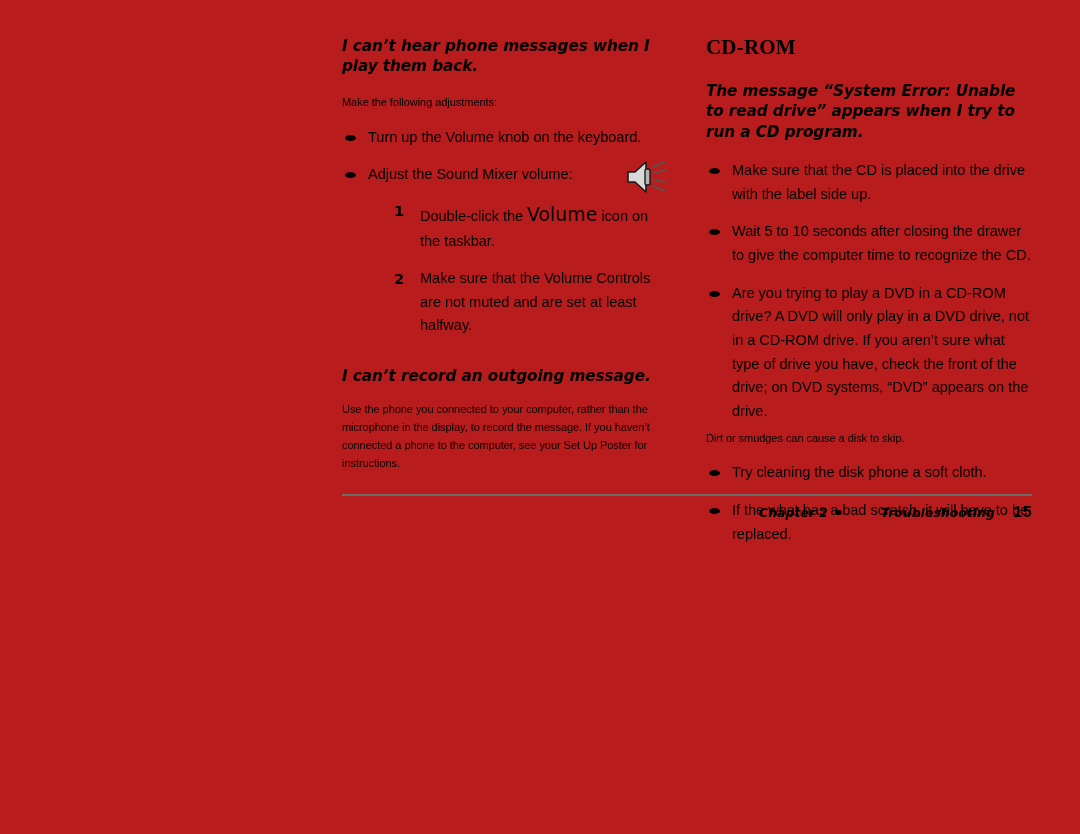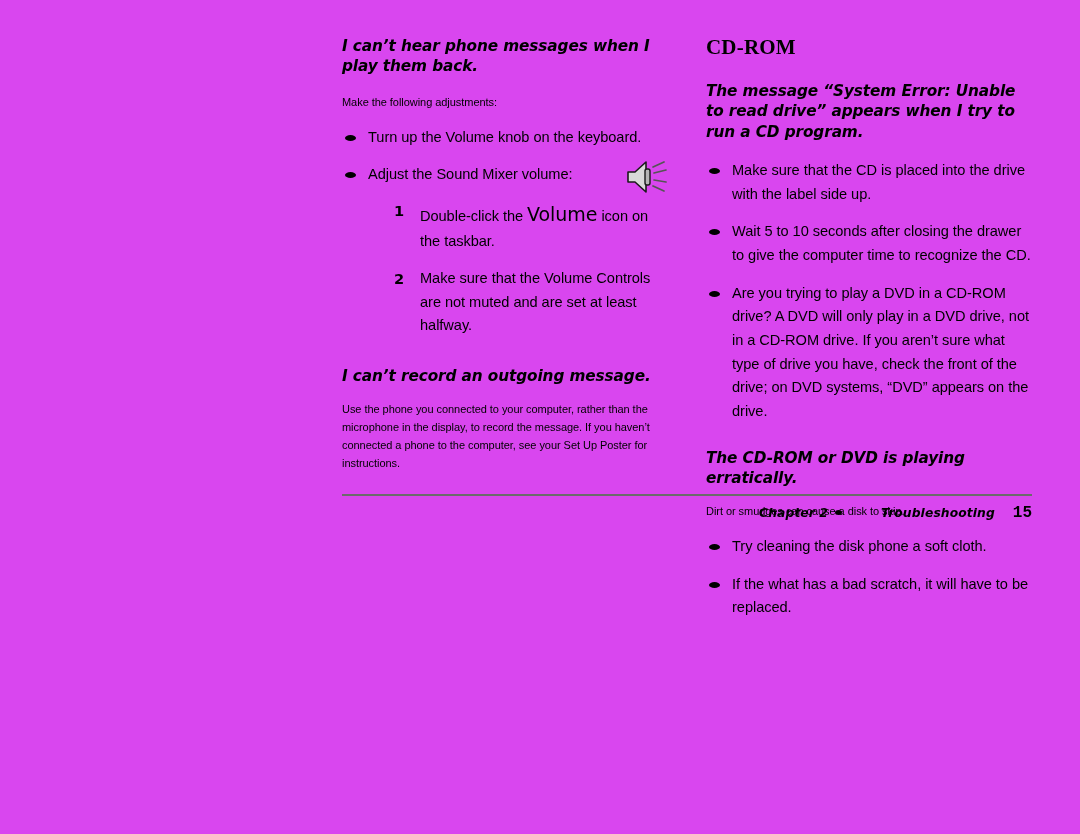--- a/index.html
+++ b/index.html
@@ -22,7 +22,7 @@
     left: 0; top: 0;
     width: 1080px;
     height: 834px;
-    background: #d946ef;
+    background: #b91c1c;
   }
 
   .content-area {

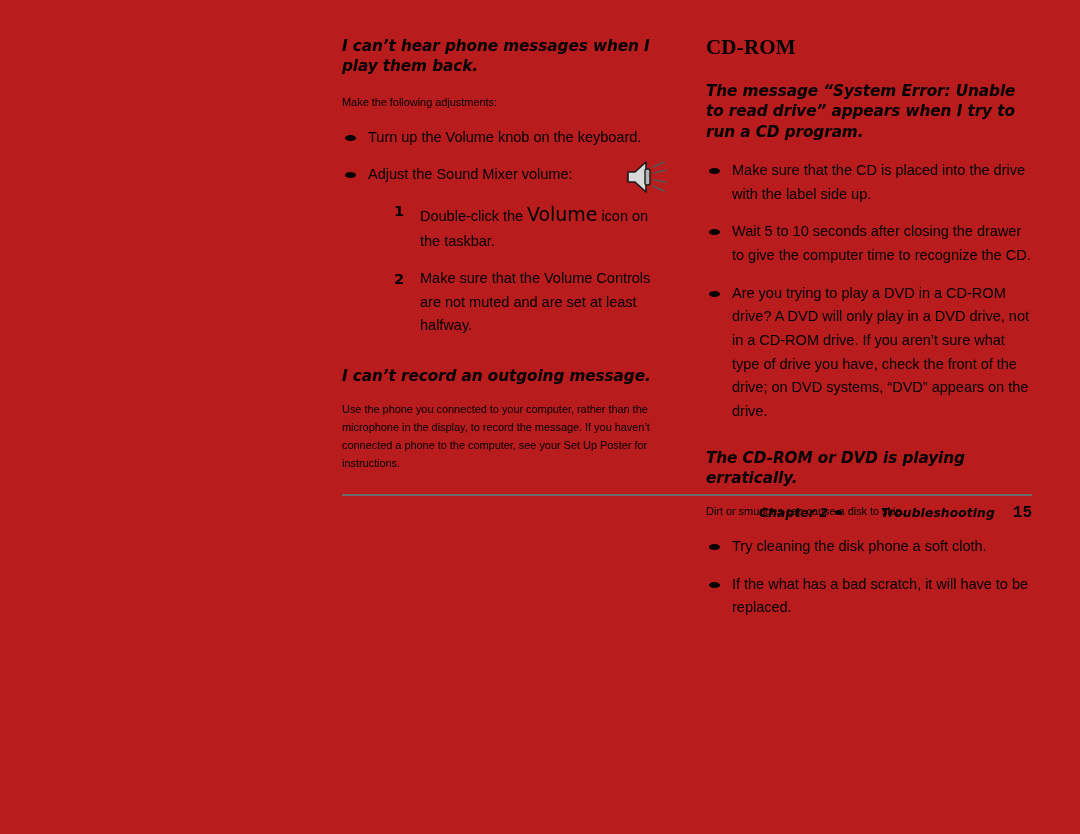--- a/index.html
+++ b/index.html
@@ -260,7 +260,6 @@
           </li>
         </ul>
 
-        <h3 class="q-heading tight" style="margin-top:24px;">The CD-ROM or DVD is playing erratically.</h3>
 
         <p class="body-text">Dirt or smudges can cause a disk to skip.</p>
 

